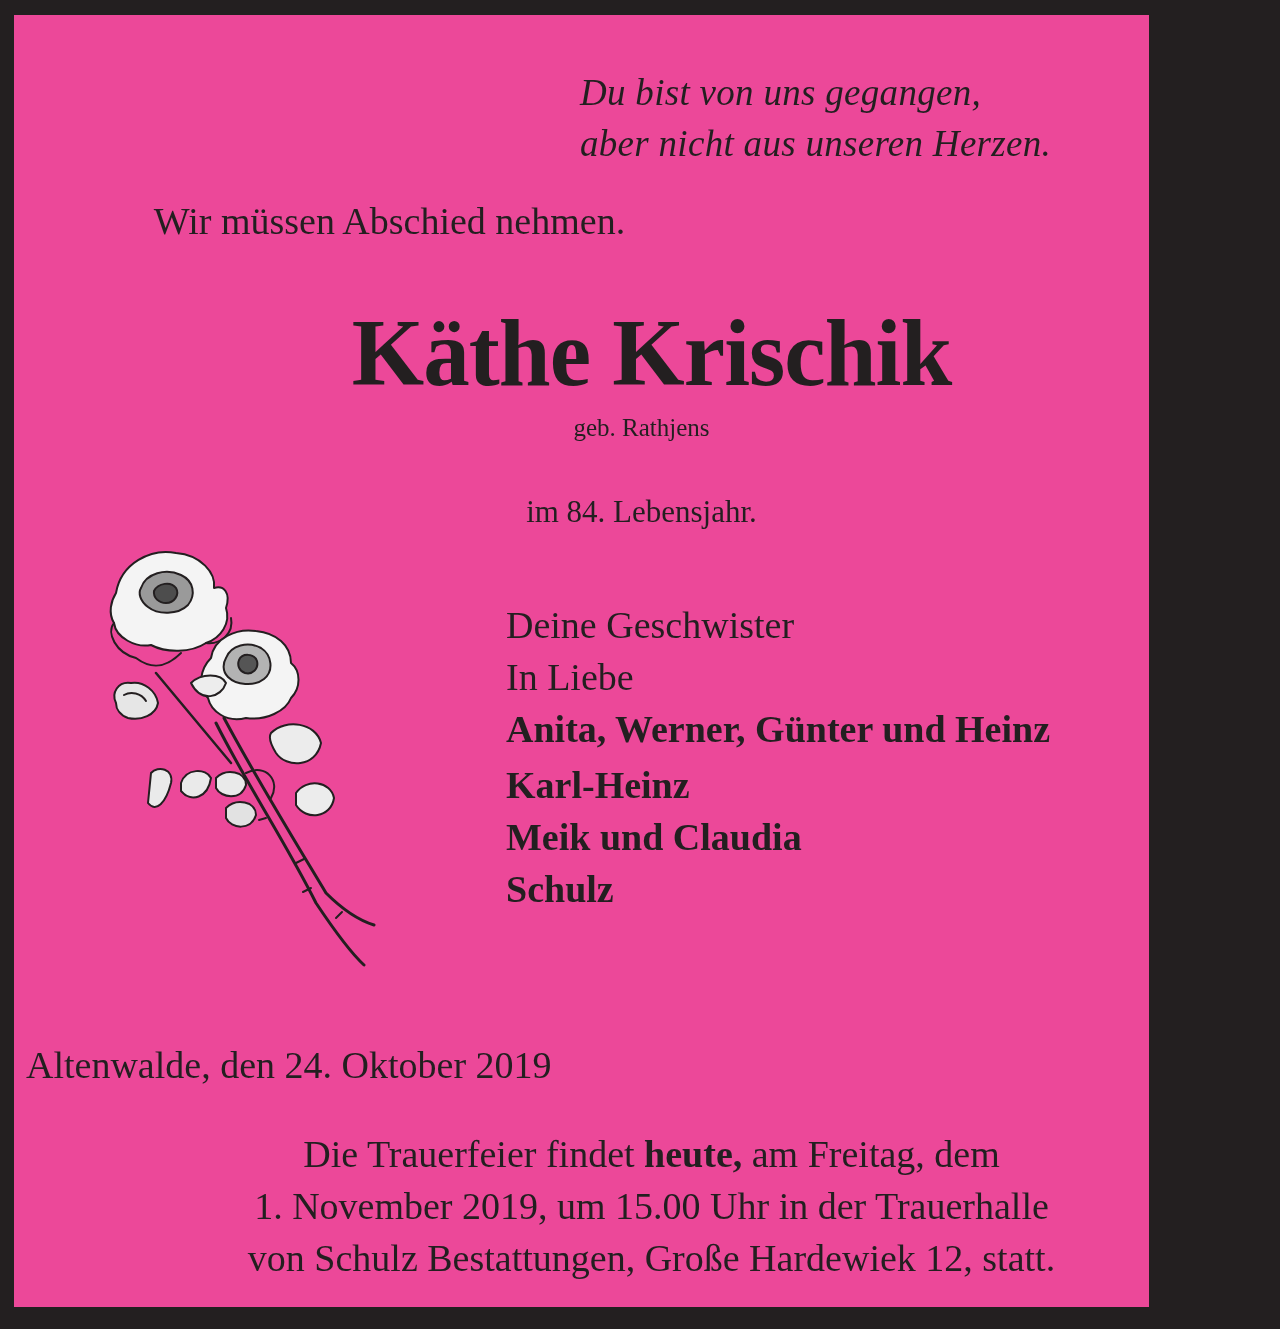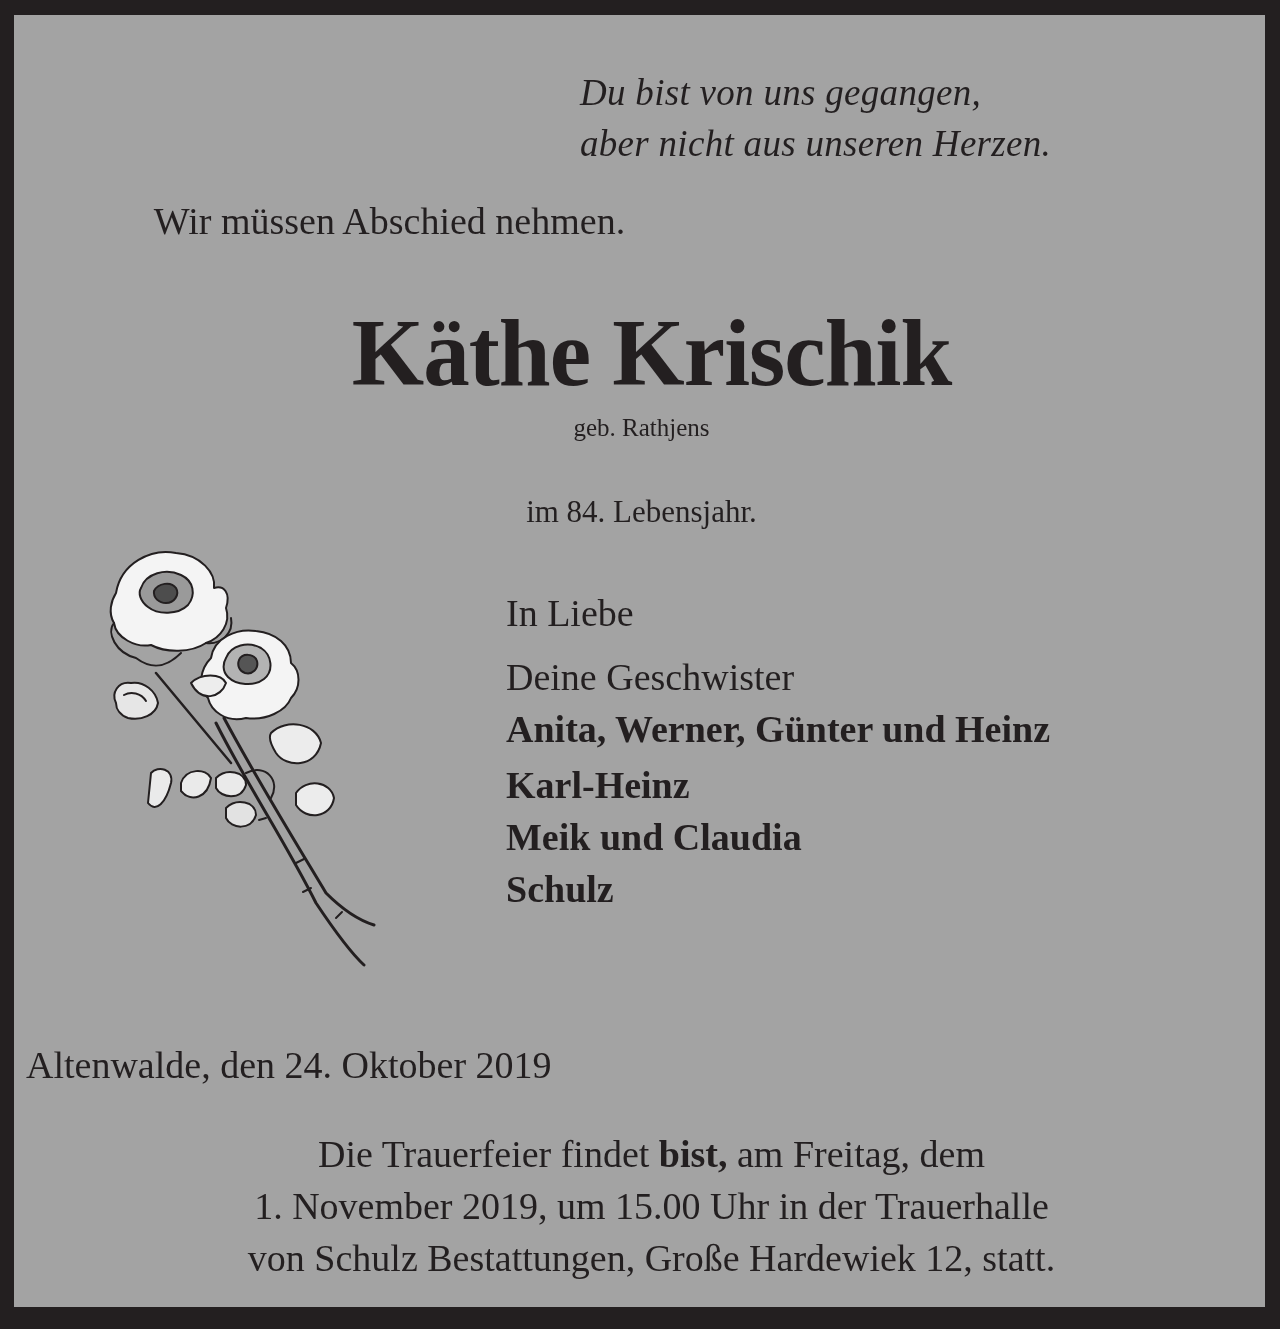--- a/index.html
+++ b/index.html
@@ -14,8 +14,8 @@
   .card {
     position: absolute;
     left: 14px; top: 15px;
-    width: 1251px; height: 1292px;
-    background: #a3a3a3;
+    width: 1135px; height: 1292px;
+    background: #ec4899;
   }
   .abs { position: absolute; white-space: nowrap; }
   .motto {

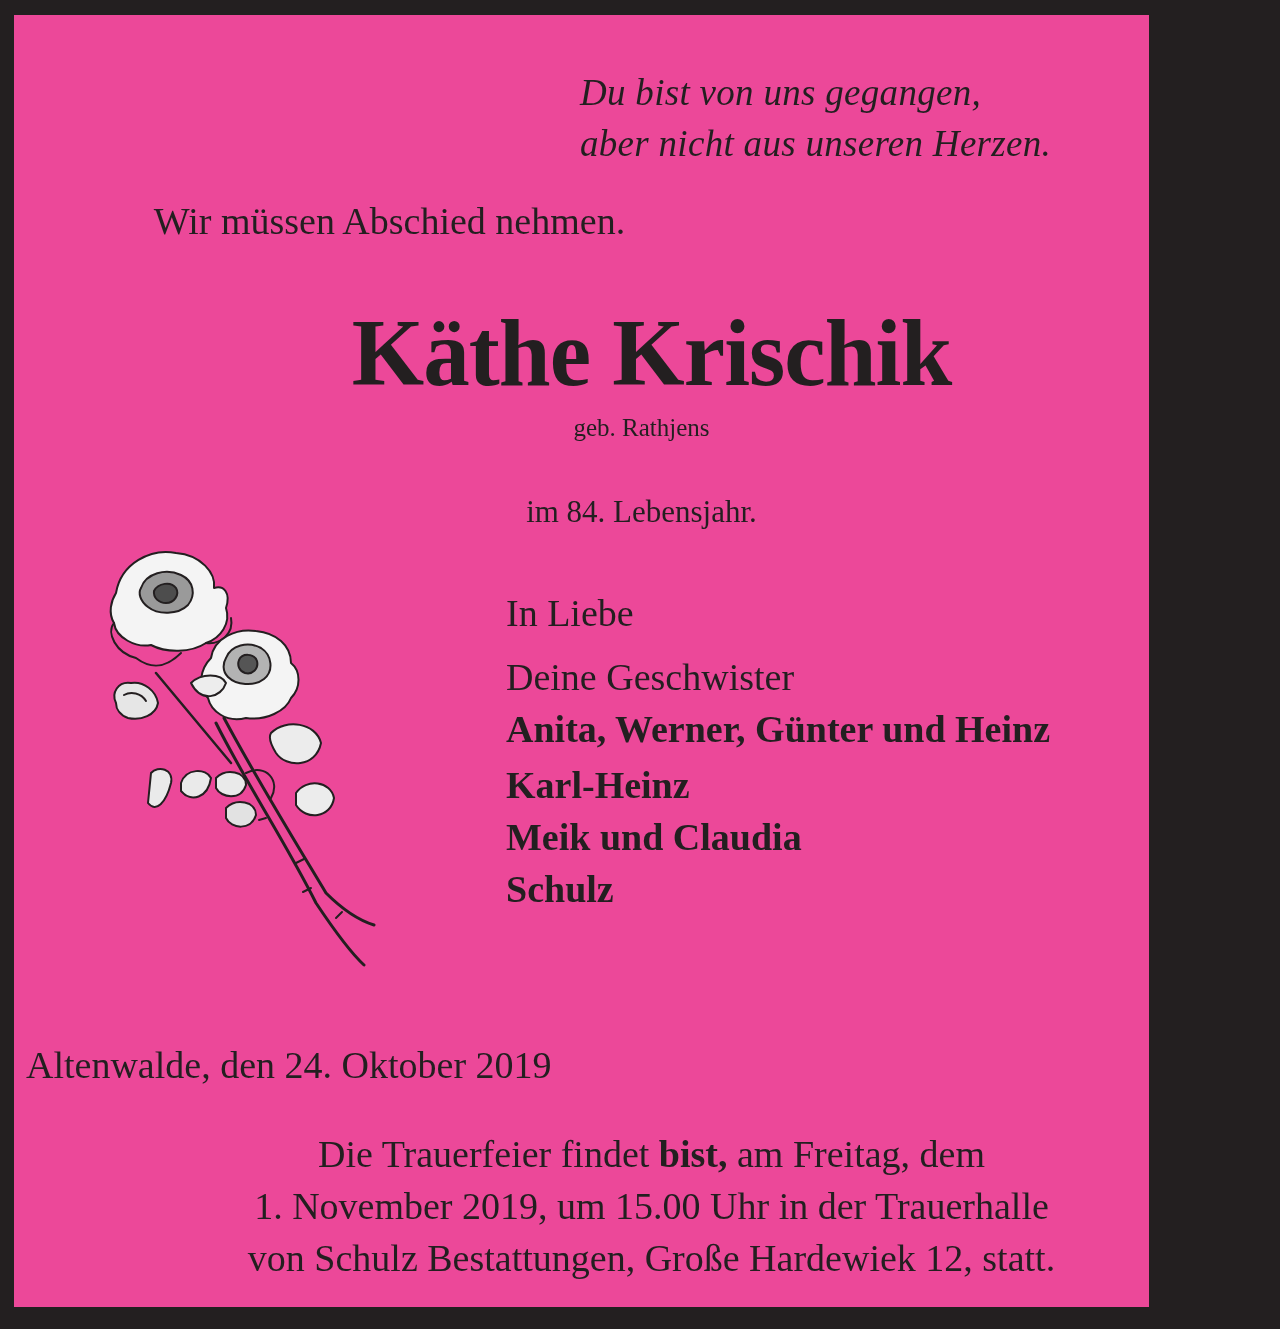--- a/index.html
+++ b/index.html
@@ -122,8 +122,8 @@
   </svg>
 
   <div class="abs signers">
+    <div class="line gap">Deine Geschwister</div>
     <div class="line">In Liebe</div>
-    <div class="line gap">Deine Geschwister</div>
     <div class="line b">Anita, Werner, Günter und Heinz</div>
     <div class="line b sp">Karl-Heinz</div>
     <div class="line b">Meik und Claudia</div>

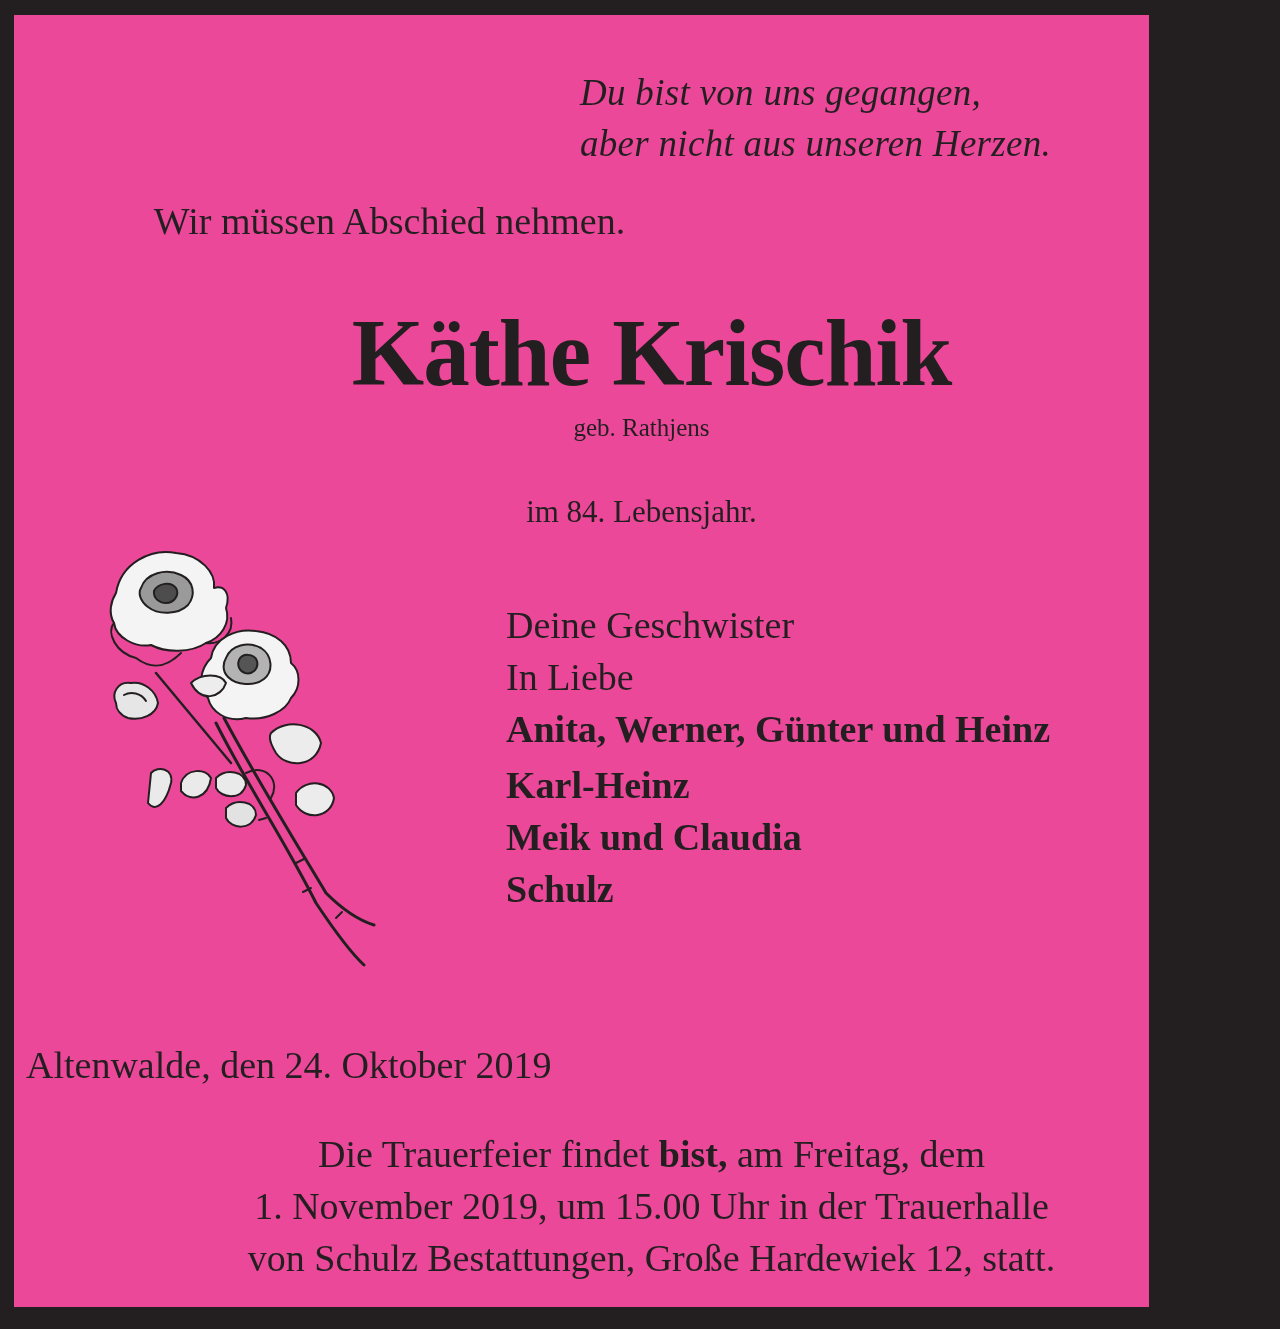--- a/index.html
+++ b/index.html
@@ -133,7 +133,7 @@
   <div class="abs place">Altenwalde, den 24. Oktober 2019</div>
 
   <div class="abs ceremony">
-    <div><span>Die Trauerfeier findet </span><b>bist,</b><span> am Freitag, dem</span></div>
+    <div><span>Die Trauerfeier findet </span><b>heute,</b><span> am Freitag, dem</span></div>
     <div>1. November 2019, um 15.00 Uhr in der Trauerhalle</div>
     <div>von Schulz Bestattungen, Große Hardewiek 12, statt.</div>
   </div>

